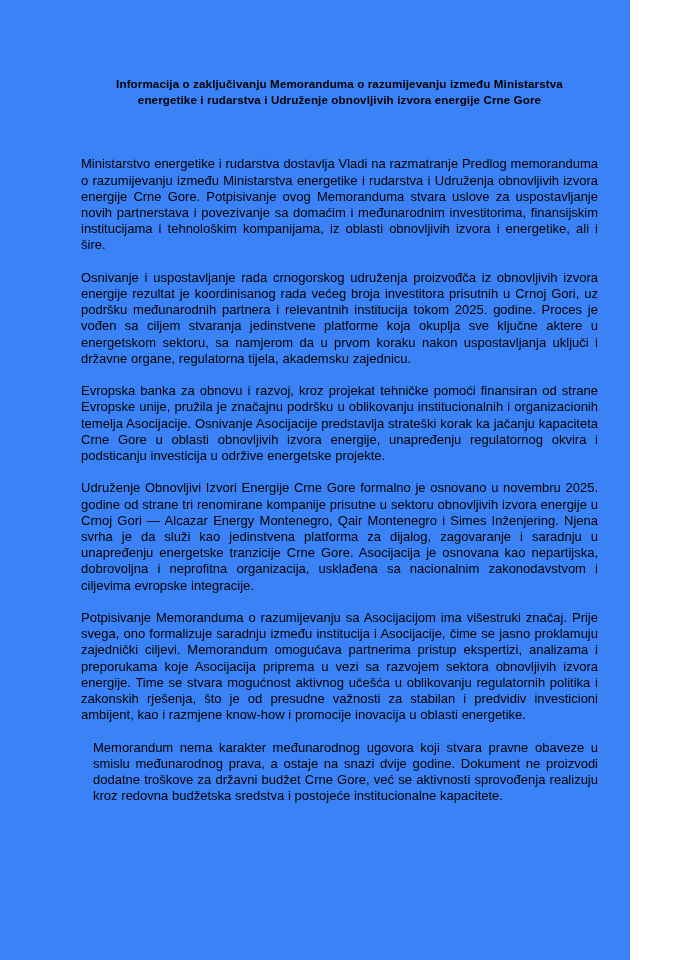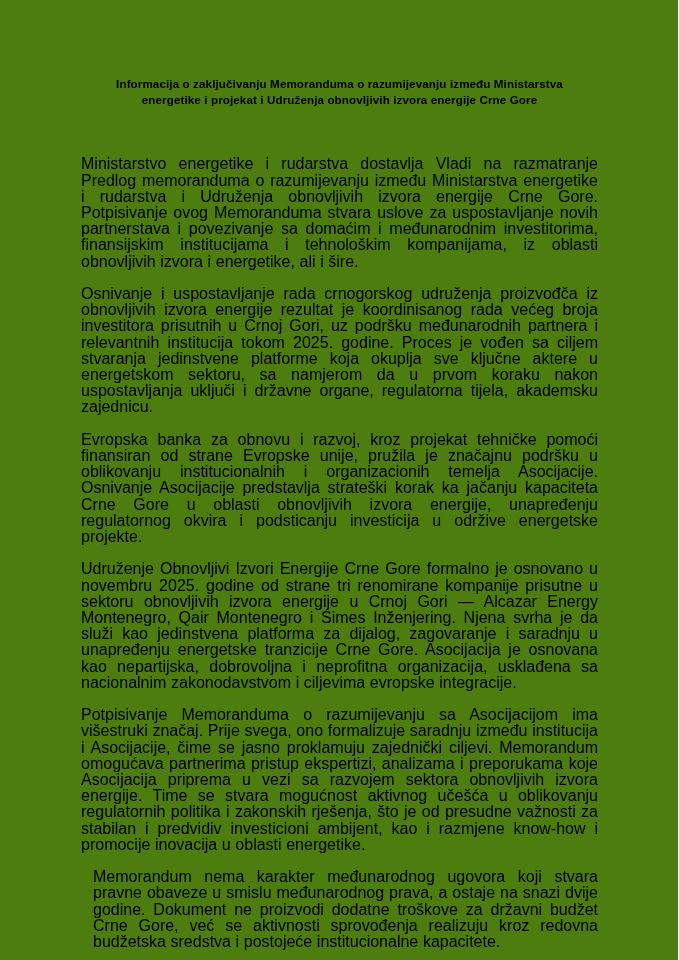--- a/index.html
+++ b/index.html
@@ -17,9 +17,9 @@
   }
   .page {
     position: relative;
-    width: 678px;
+    width: 630px;
     height: 960px;
-    background: #4d7c0f;
+    background: #3b82f6;
     box-sizing: border-box;
     overflow: hidden;
   }

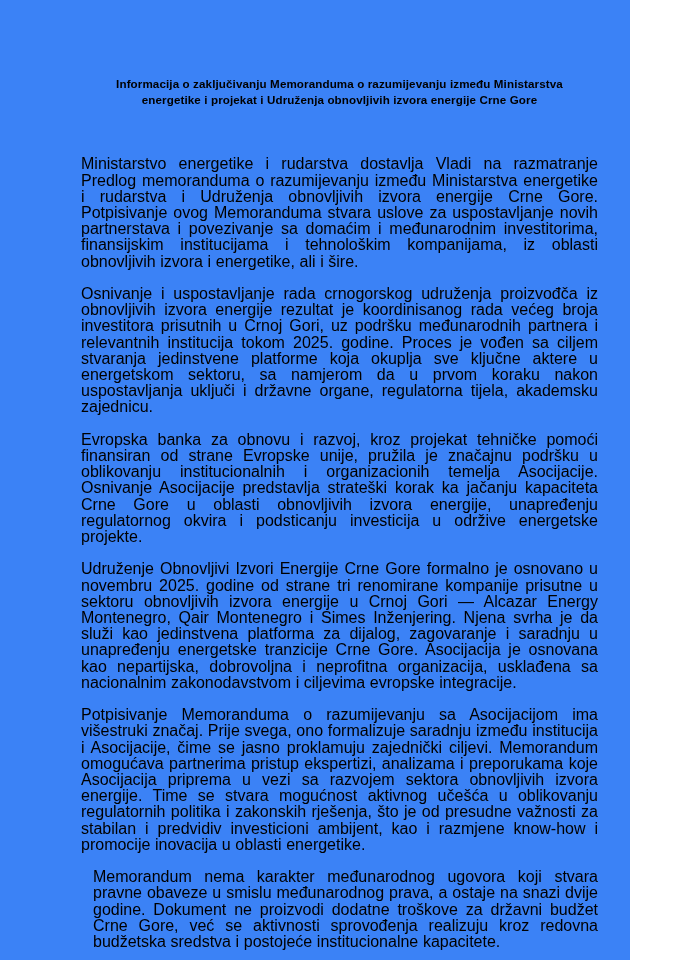--- a/index.html
+++ b/index.html
@@ -66,7 +66,7 @@
 
     <h1 class="doc-title">
       <span class="title-line">Informacija o zaključivanju Memoranduma o razumijevanju između Ministarstva</span>
-      <span class="title-line">energetike i projekat i Udruženja obnovljivih izvora energije Crne Gore</span>
+      <span class="title-line">energetike i rudarstva i Udruženje obnovljivih izvora energije Crne Gore</span>
     </h1>
 
     <div class="body-block">

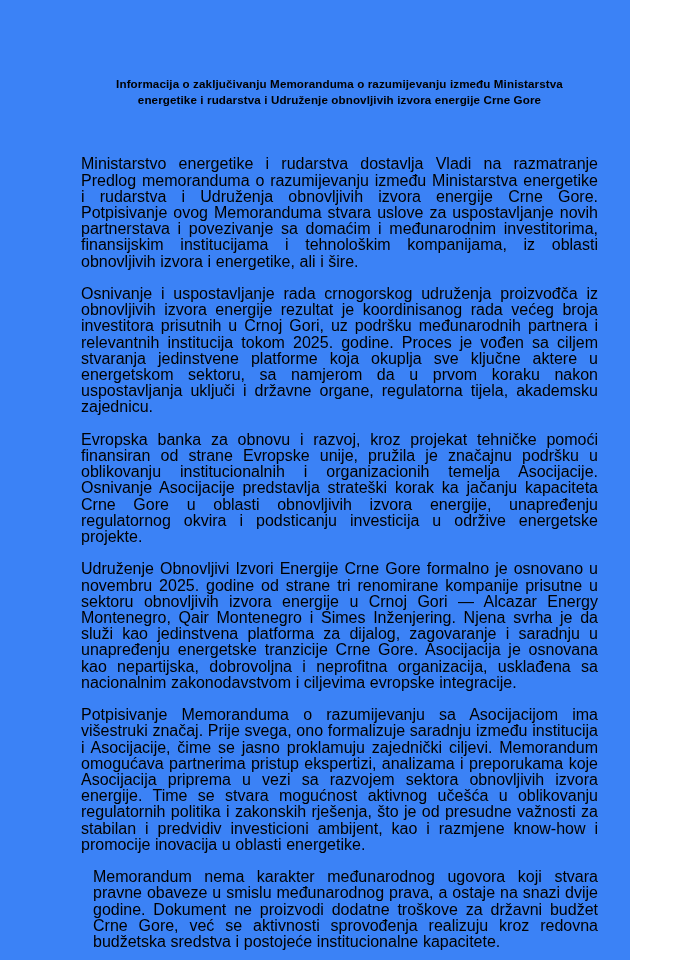--- a/index.html
+++ b/index.html
@@ -45,7 +45,7 @@
     margin-top: 48px;
   }
   p.para {
-    font-size: 16px;
+    font-size: 13px;
     line-height: 16.2px;
     text-align: justify;
     text-justify: inter-word;

